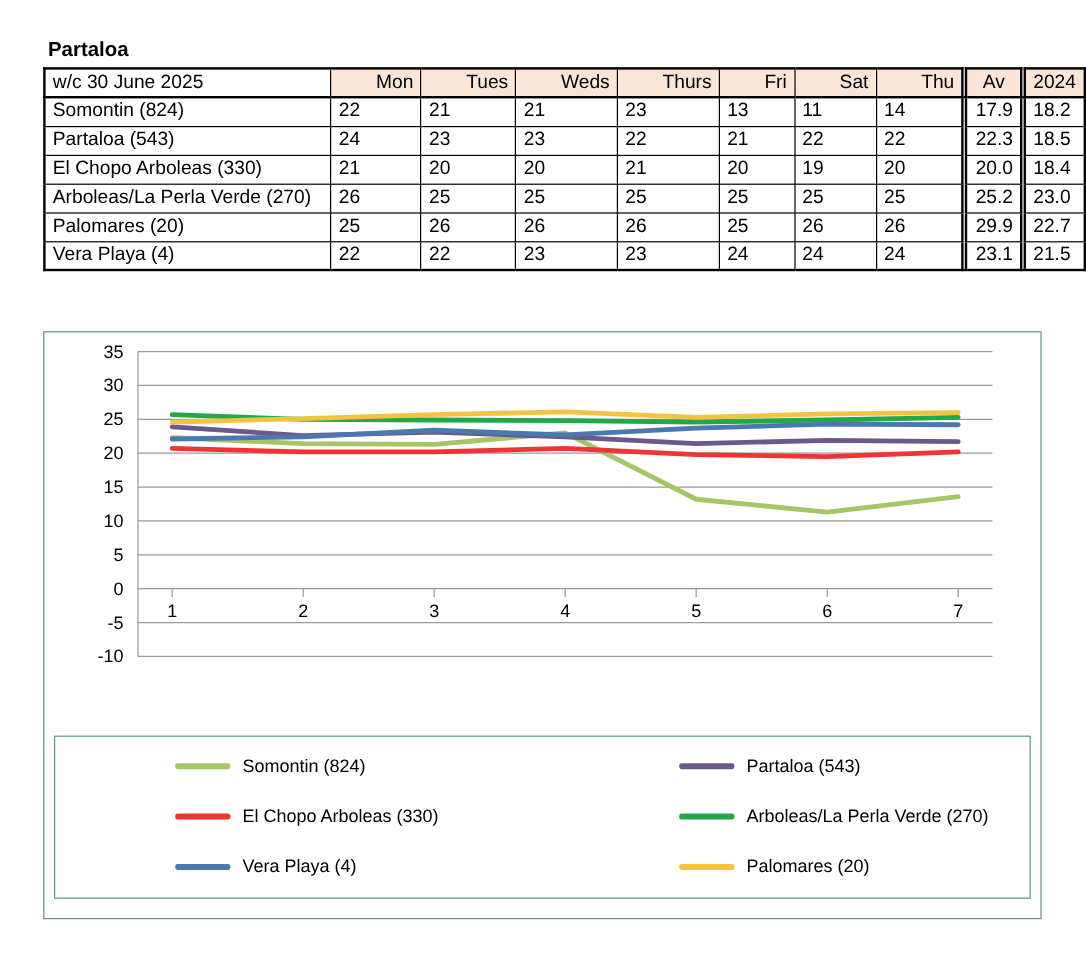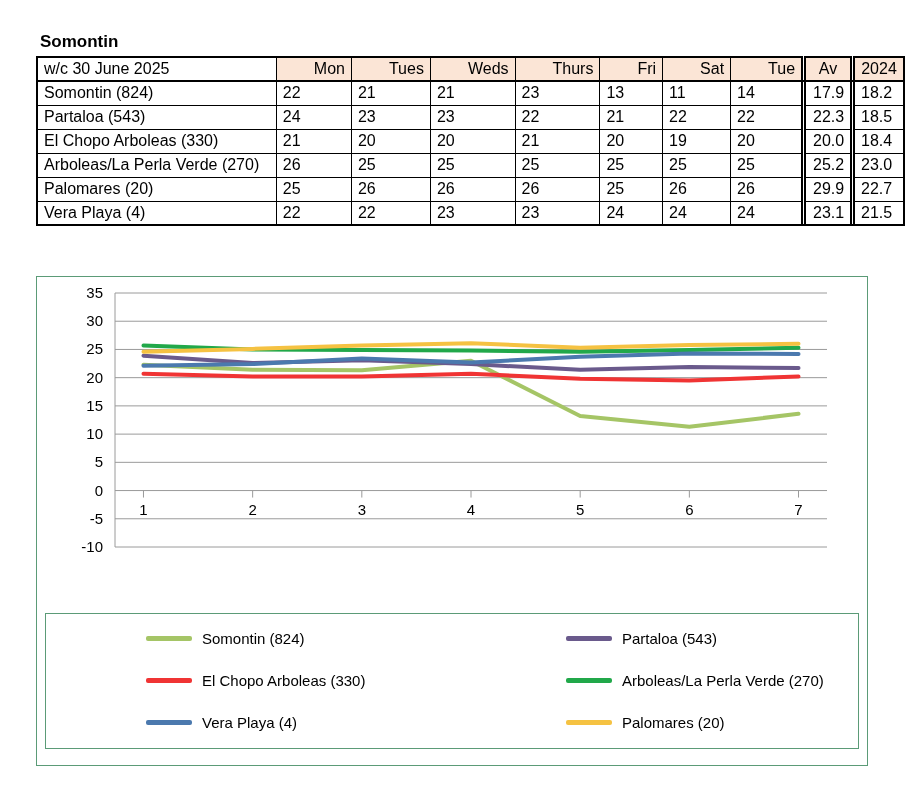--- a/index.html
+++ b/index.html
@@ -149,7 +149,7 @@
 
 <div id="root">
 
-  <div class="title">Somontin</div>
+  <div class="title">Partaloa</div>
 
   <div class="table-wrap">
     <table class="data">

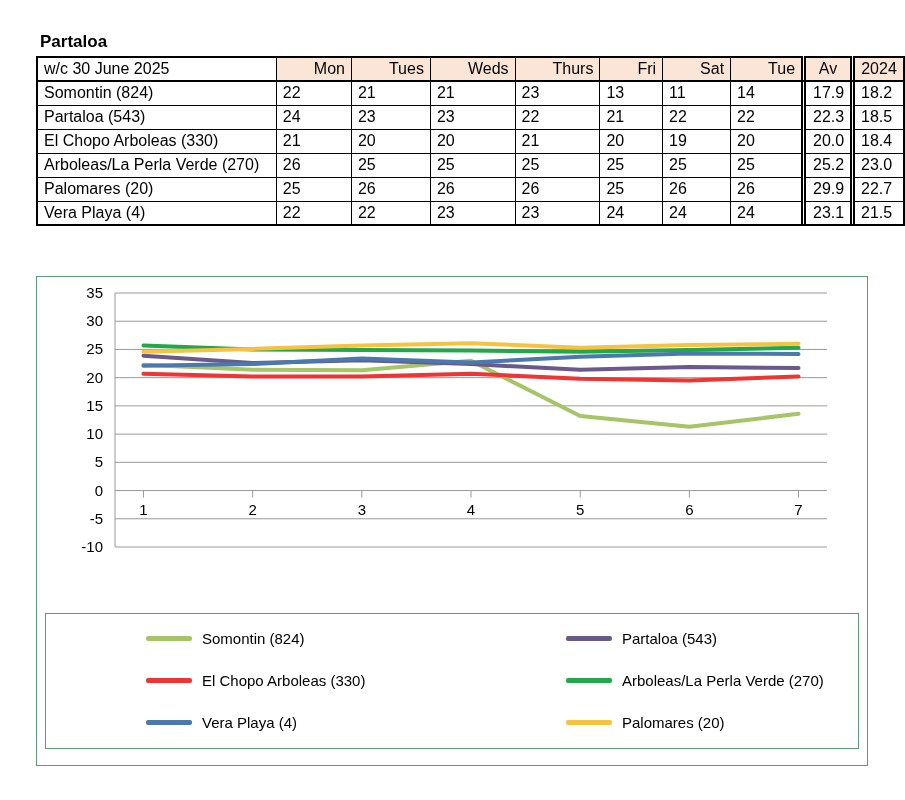--- a/index.html
+++ b/index.html
@@ -162,7 +162,7 @@
             <td class="day">Thurs</td>
             <td class="day">Fri</td>
             <td class="day">Sat</td>
-            <td class="day lastcol">Tue</td>
+            <td class="day lastcol">Thu</td>
             <td class="gap"></td>
             <td class="avh">Av</td>
             <td class="gap"></td>

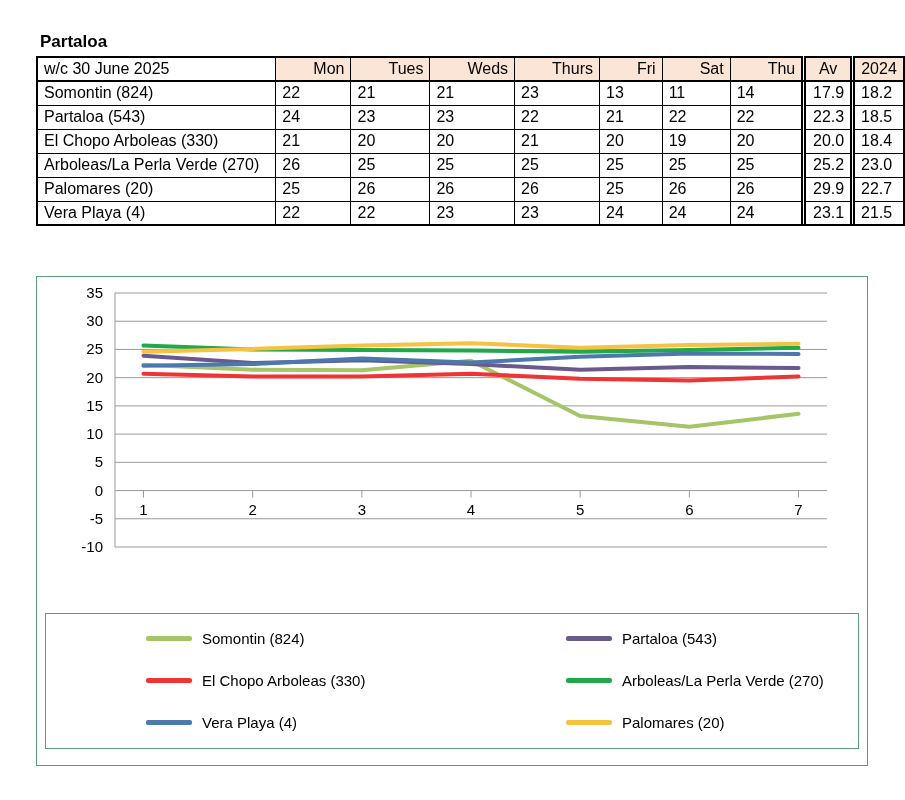--- a/index.html
+++ b/index.html
@@ -79,7 +79,6 @@
     margin-left: 40px;
   }
   table.data .yrh {
-    text-align: center;
     width: 52px;
     background: #fbe5d6;
     margin-left: 12px;

